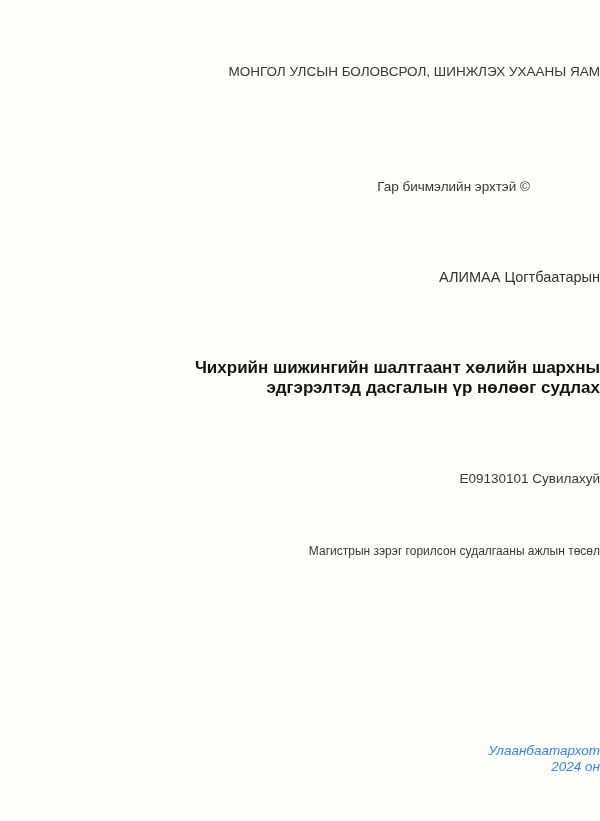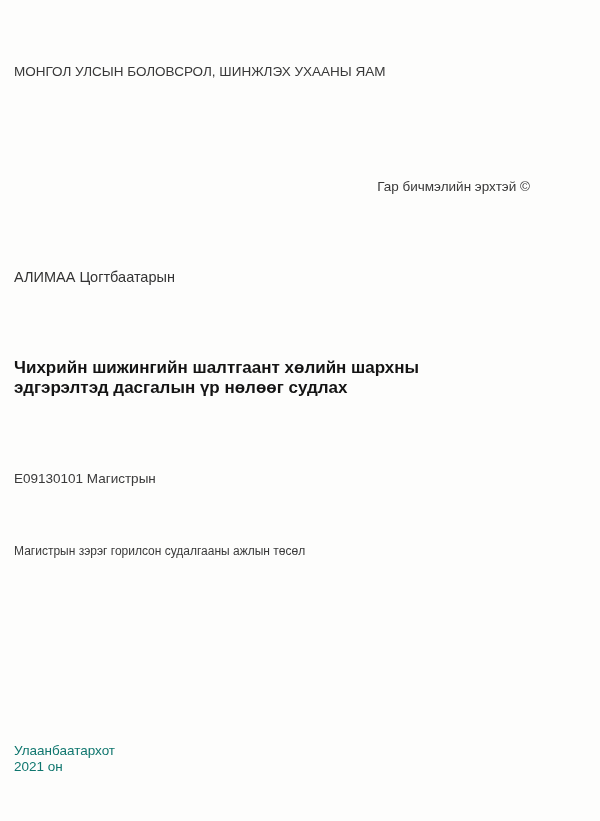--- a/index.html
+++ b/index.html
@@ -21,7 +21,7 @@
     position: absolute;
     left: 14px;
     right: 0;
-    text-align: left;
+    text-align: right;
   }
   .org-header {
     top: 64px;

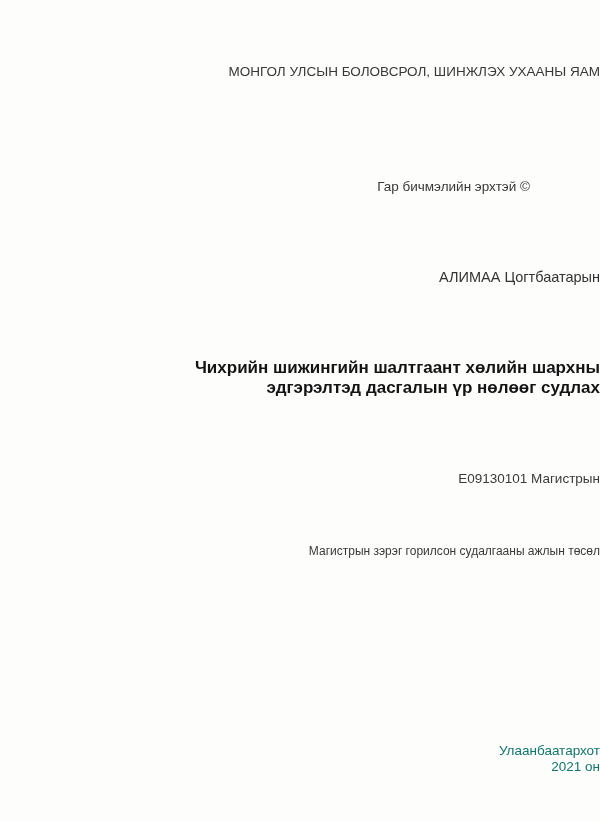--- a/index.html
+++ b/index.html
@@ -88,7 +88,7 @@
     <div>эдгэрэлтэд дасгалын үр нөлөөг судлах</div>
   </div>
 
-  <div class="centered program">Е09130101 Магистрын</div>
+  <div class="centered program">Е09130101 Сувилахуй</div>
 
   <div class="centered work-type">Магистрын зэрэг горилсон судалгааны ажлын төсөл</div>
 

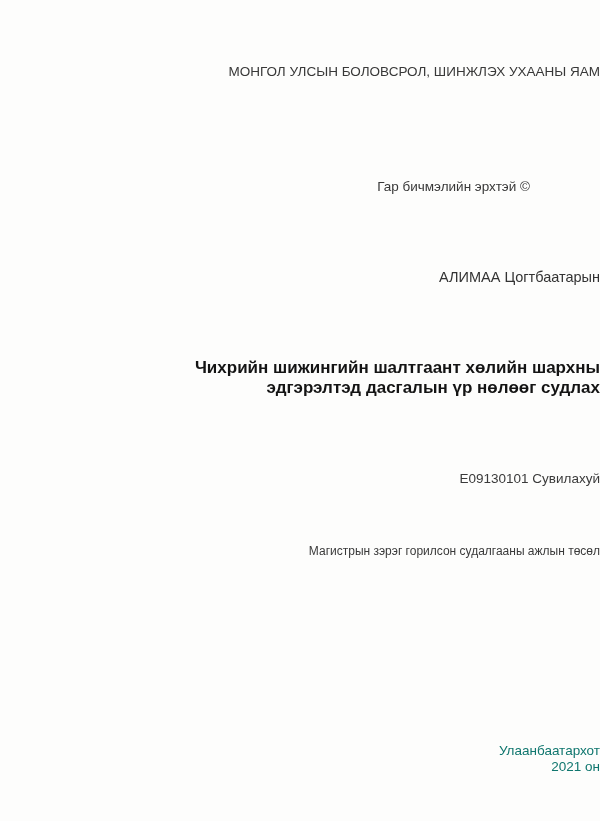--- a/index.html
+++ b/index.html
@@ -67,7 +67,8 @@
     top: 743px;
     font-size: 13.5px;
     line-height: 15.5px;
-    color: #0f766e;
+    color: #3b82f6;
+    font-style: italic;
   }
 </style>
 </head>

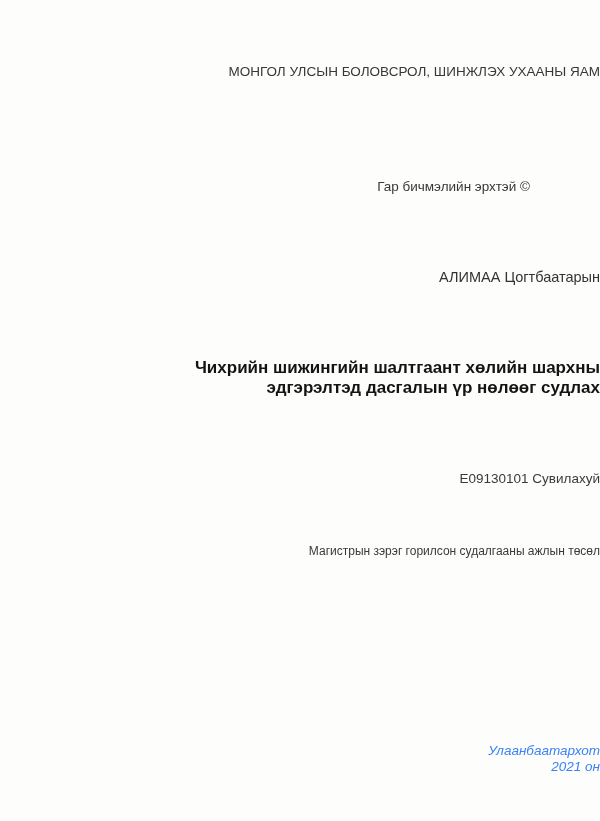--- a/index.html
+++ b/index.html
@@ -95,7 +95,7 @@
 
   <div class="centered footer">
     <div>Улаанбаатархот</div>
-    <div>2021 он</div>
+    <div>2024 он</div>
   </div>
 
 </div>

